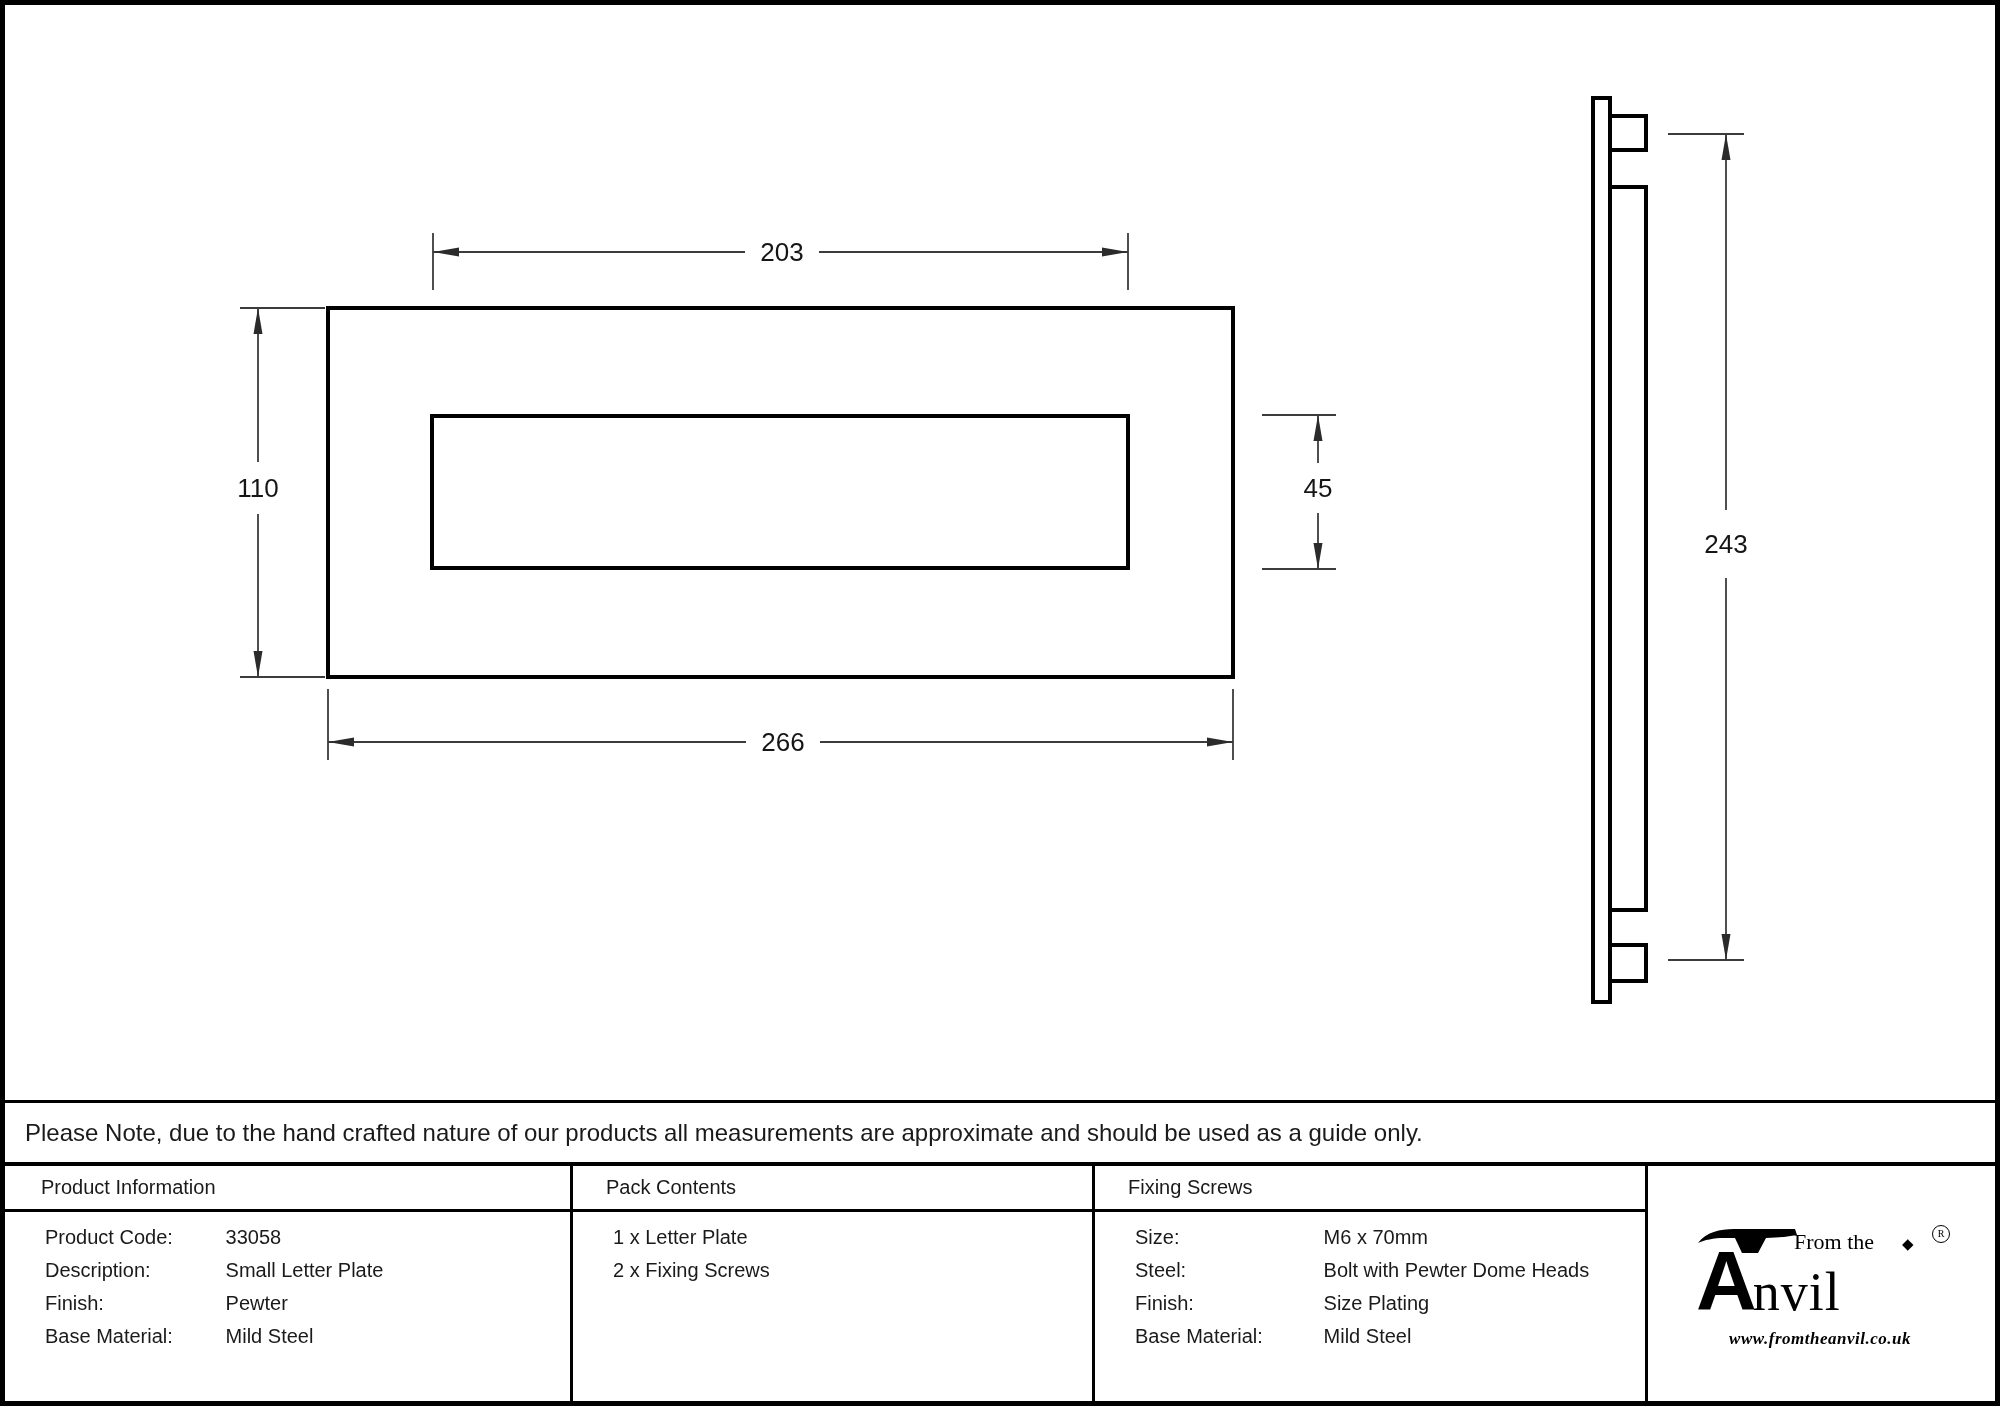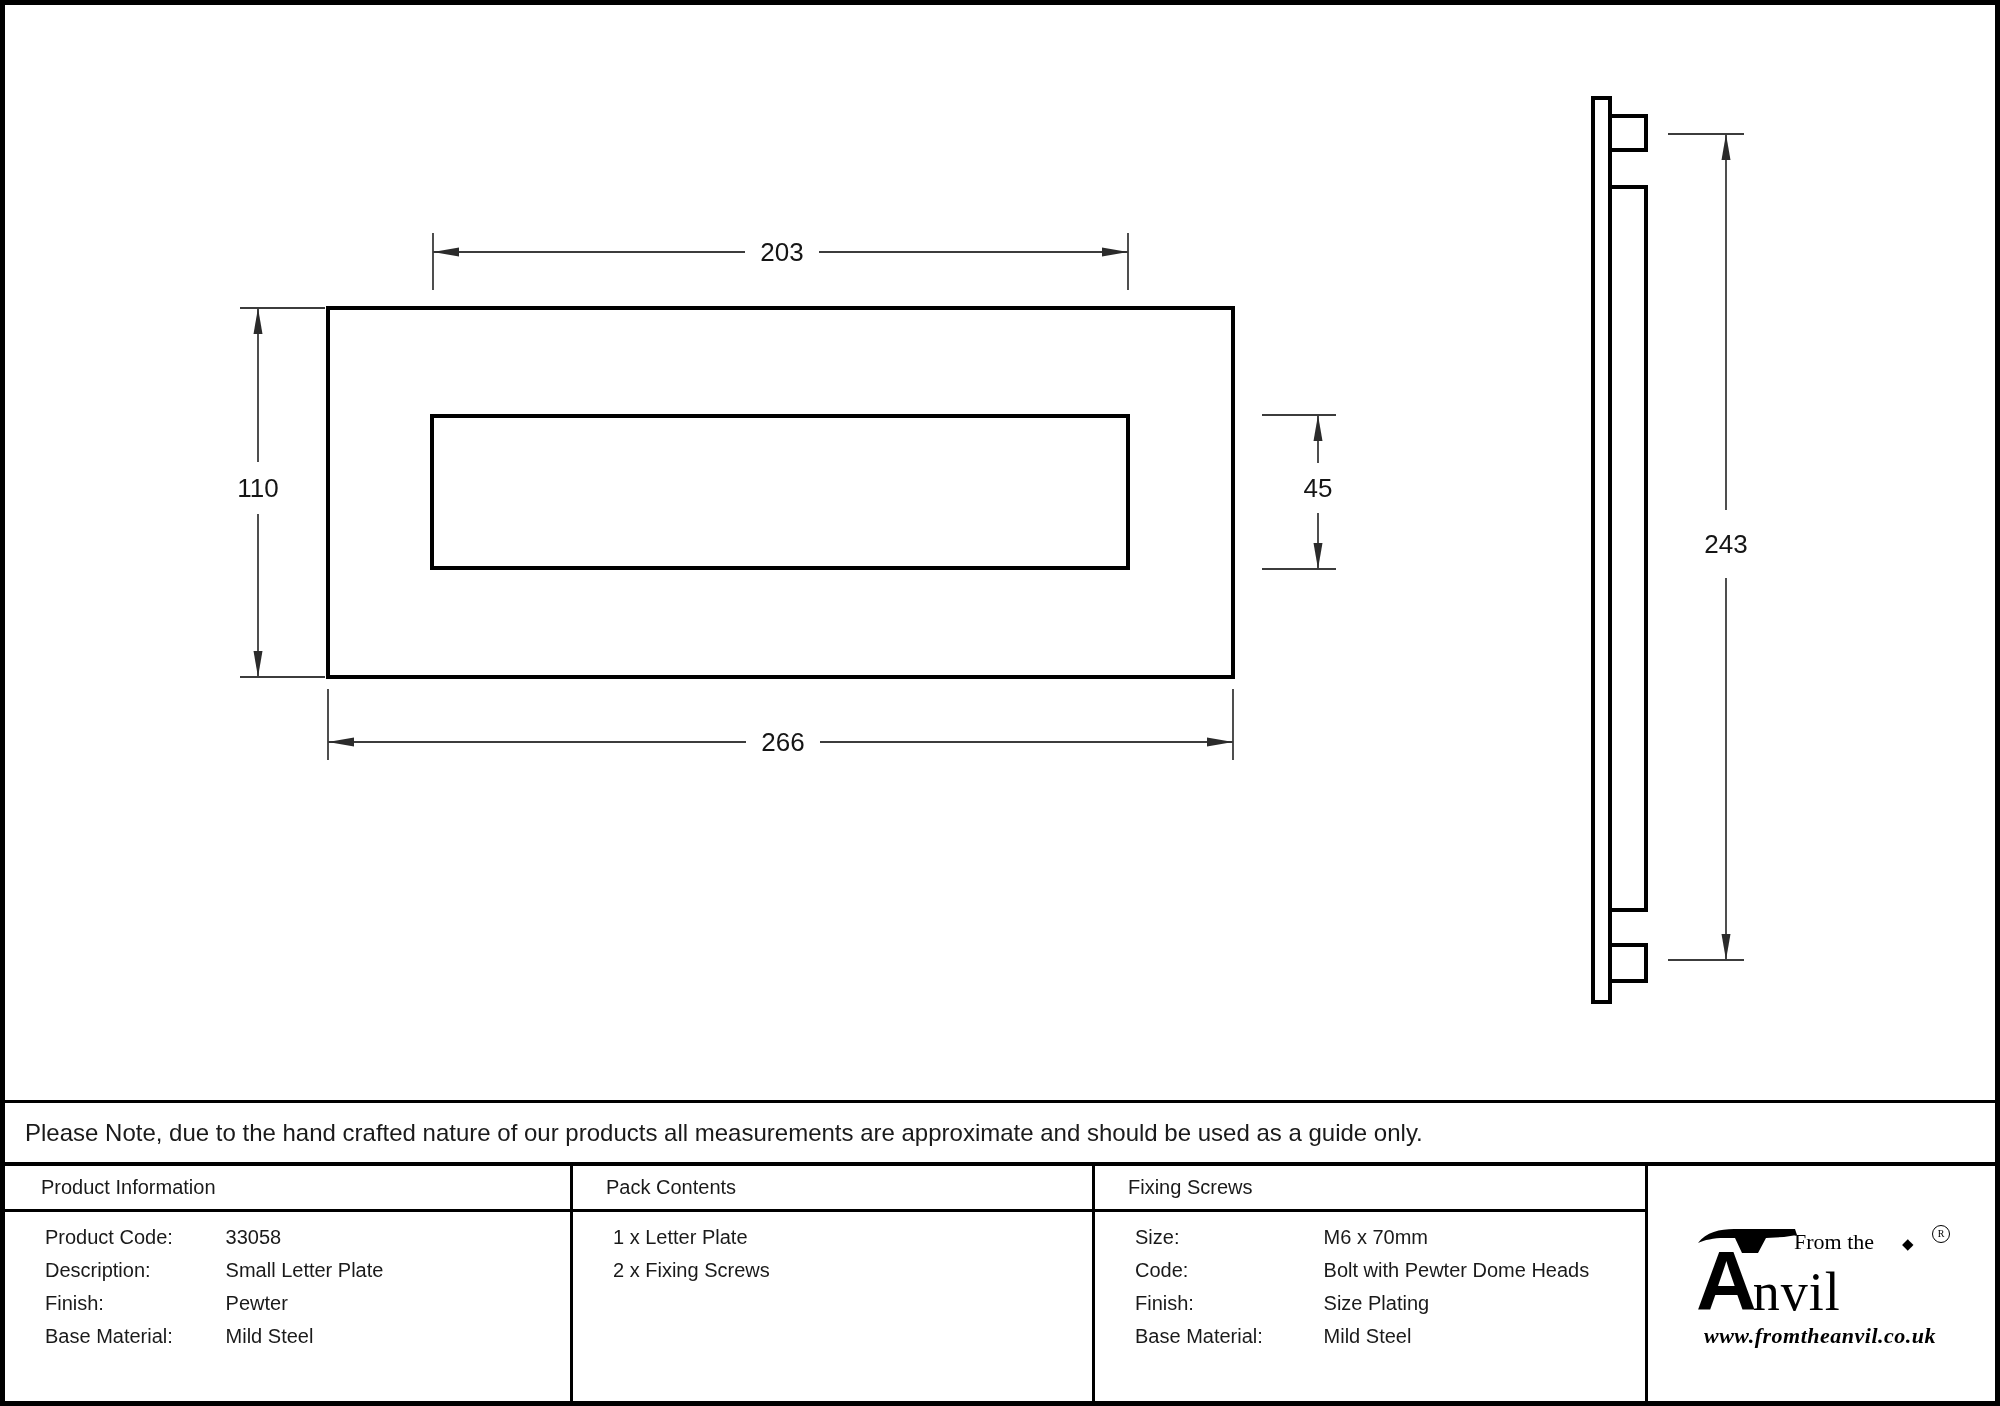--- a/index.html
+++ b/index.html
@@ -172,7 +172,7 @@
         <span class="tvalue">M6 x 70mm</span>
       </div>
       <div class="trow">
-        <span class="tlabel">Code:</span>
+        <span class="tlabel">Steel:</span>
         <span class="tvalue">Bolt with Pewter Dome Heads</span>
       </div>
       <div class="trow">

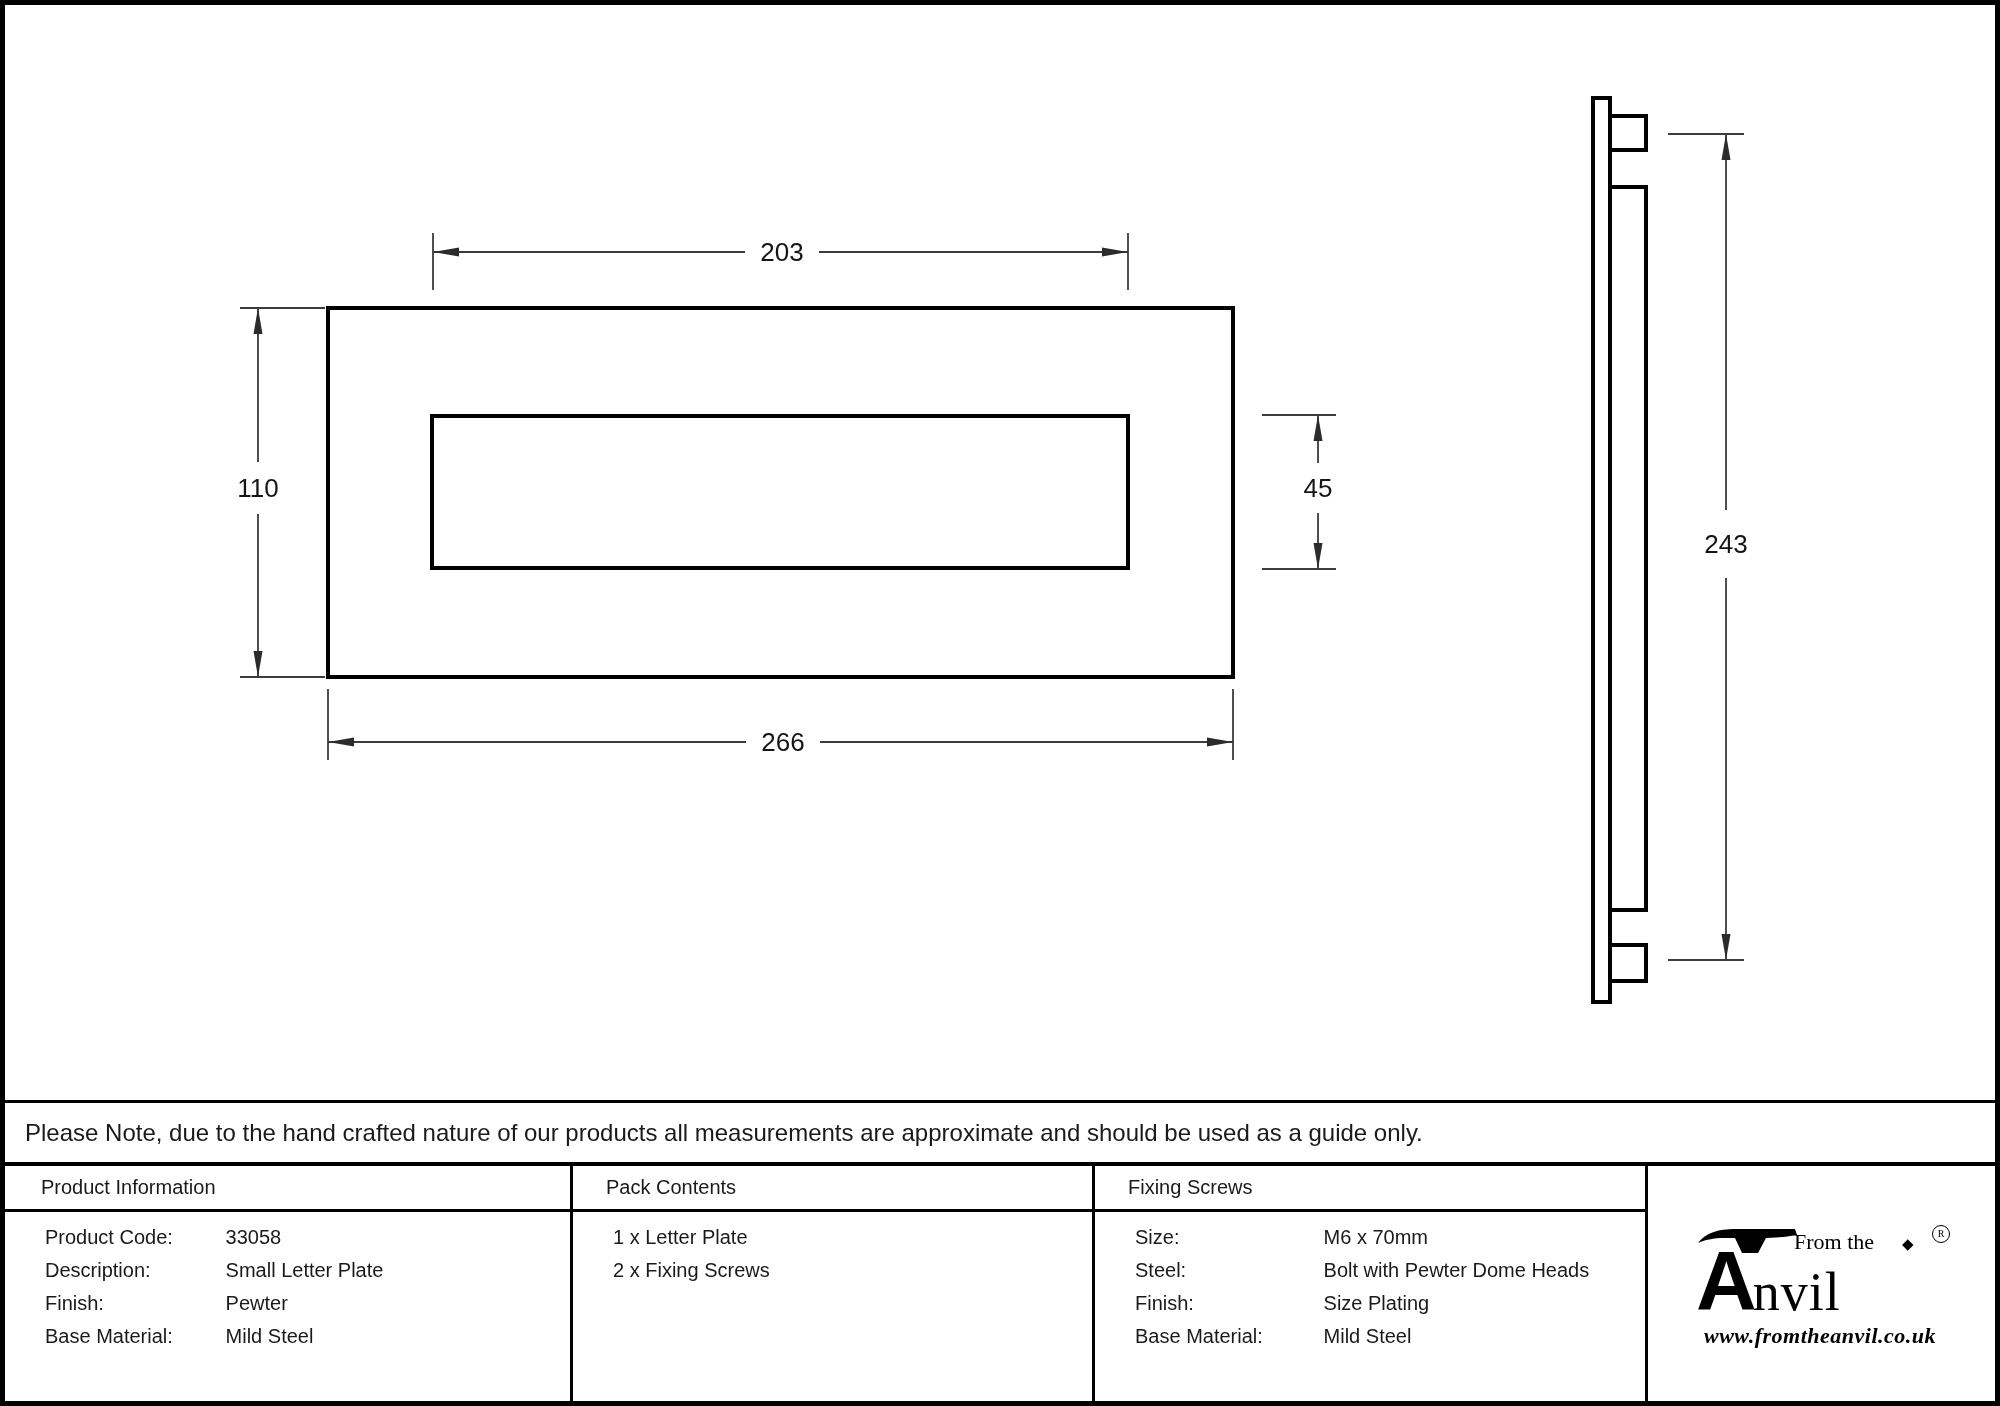--- a/index.html
+++ b/index.html
@@ -65,7 +65,7 @@
   .logo-url{
     position:absolute;left:0;bottom:-6px;width:100%;text-align:center;
     font-family:"Liberation Serif", serif;font-style:italic;font-weight:bold;
-    font-size:22px;color:#000;letter-spacing:0.5px;
+    font-size:17px;color:#000;letter-spacing:0.5px;
   }
 </style>
 </head>

